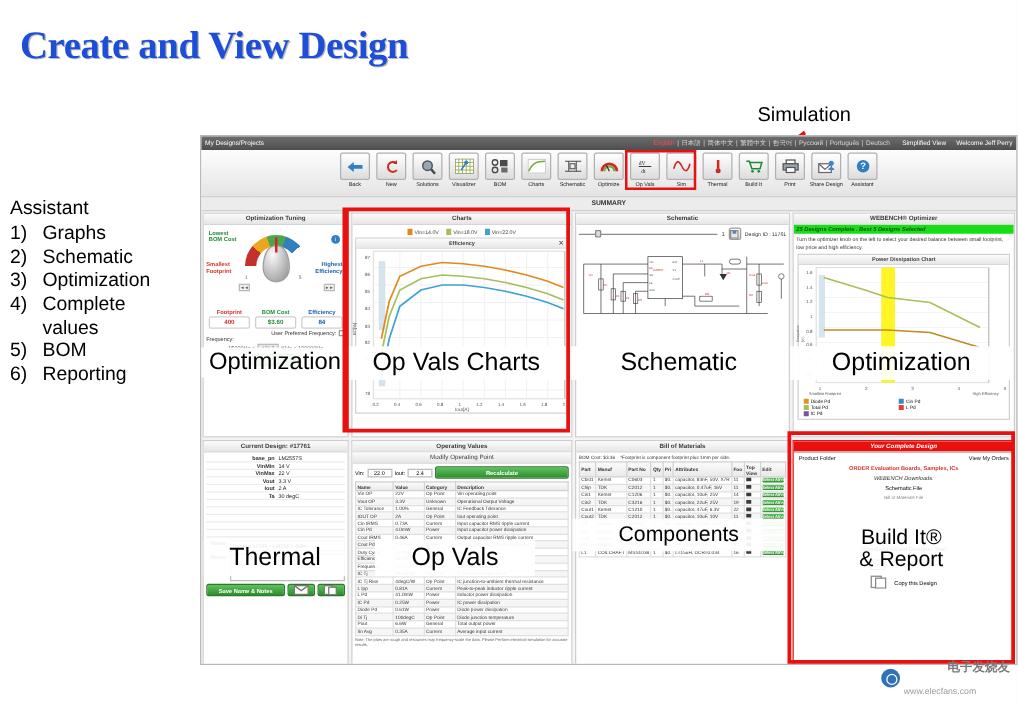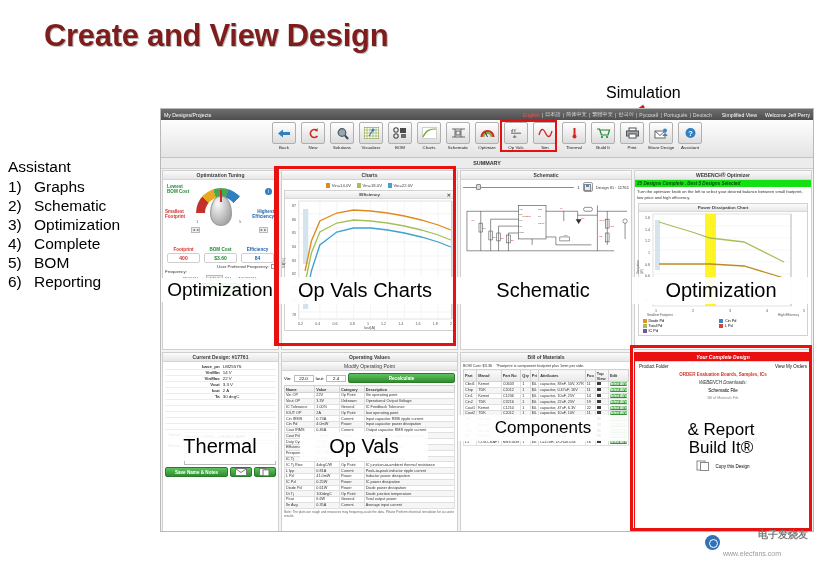--- a/index.html
+++ b/index.html
@@ -13,11 +13,12 @@
   }
   
   #slide-title {
-    position: absolute; left: 44px; top: 18px;
-    font-size: 31px; font-weight: bold; color: #7f1d1d;
+    position: absolute; left: 16px; top: 18px;
+    font-size: 31px; font-weight: bold; color: #1d4ed8;
     letter-spacing: -0.3px;
     text-shadow: 1px 1px 0 #bbb;
     white-space: nowrap;
+    font-family: Liberation Serif, serif;
   }
   
   #anno-list {

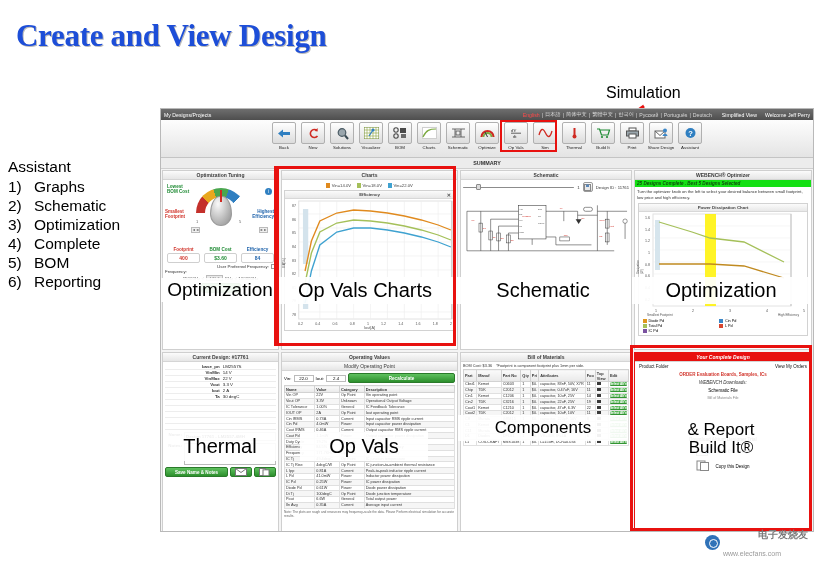--- a/index.html
+++ b/index.html
@@ -232,6 +232,7 @@
     <span class="num">4)</span>
     <span>Complete</span>
   </div>
+  <div class="cont">values</div>
   <div class="row">
     <span class="num">5)</span>
     <span>BOM</span>

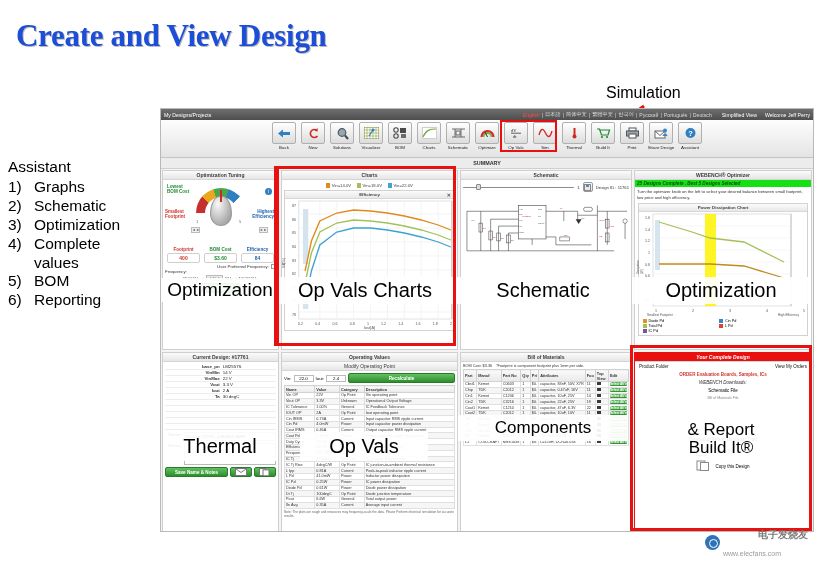--- a/index.html
+++ b/index.html
@@ -1168,8 +1168,8 @@
 </div>
 
 <div class="ovl" style="left:648px; top:418px; width:146px; font-size:17px; padding:3px 0;">
+  <div>Build It®</div>
   <div>&amp; Report</div>
-  <div>Build It®</div>
 </div>
 
 <div class="redrect" style="left:276px; top:166px; width:180px; height:180px;"></div>

